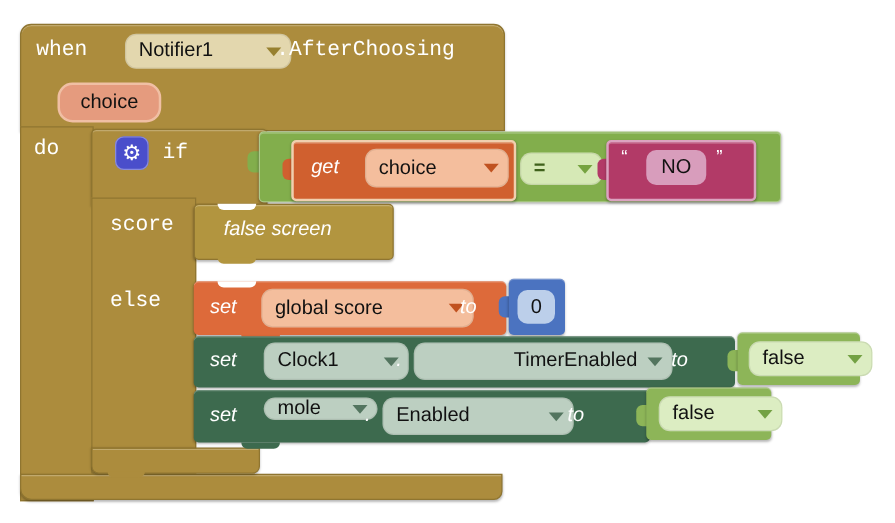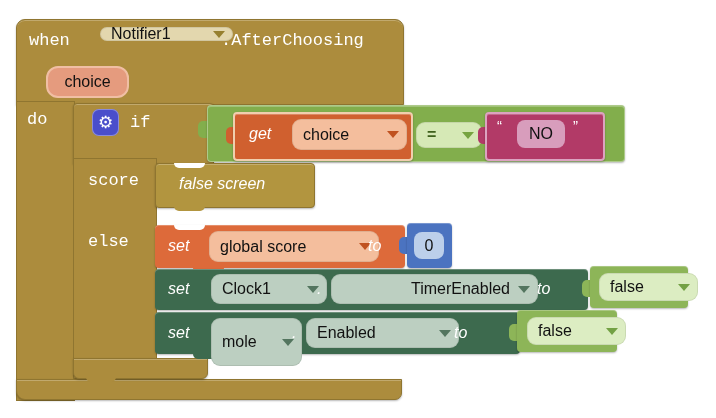--- a/index.html
+++ b/index.html
@@ -35,7 +35,7 @@
   <div class="abs blk gold" style="left:16px;top:379px;width:384px;height:19px;border-radius:0 0 7px 9px;"></div>
 
   <span class="abs lbl" style="left:29px;top:29px;">when</span>
-  <div class="abs dd" style="left:100px;top:27px;width:114px;height:14px;background:var(--tan);">
+  <div class="abs dd" style="left:100px;top:27px;width:114px;height:28px;background:var(--tan);">
     <span>Notifier1</span>
     <span class="tri" style="border-top-color:var(--tan_arrow);"></span>
   </div>

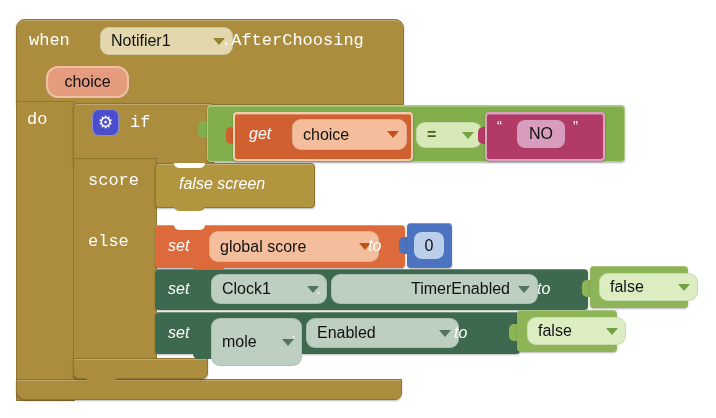--- a/index.html
+++ b/index.html
@@ -132,7 +132,7 @@
   <div class="abs blk" style="left:155px;top:312px;width:365px;height:42px;background:var(--dkgreen);border-radius:4px;"></div>
   <div class="abs notch" style="left:193px;top:354px;width:31px;height:5px;background:var(--dkgreen);"></div>
   <span class="abs blklbl" style="left:168px;top:322px;">set</span>
-  <div class="abs dd" style="left:211px;top:318px;width:72px;height:48px;background:var(--sage_chip);">
+  <div class="abs dd" style="left:211px;top:318px;width:72px;height:18px;background:var(--sage_chip);">
     <span>mole</span>
     <span class="tri" style="border-top-color:var(--sage_arrow);"></span>
   </div>

